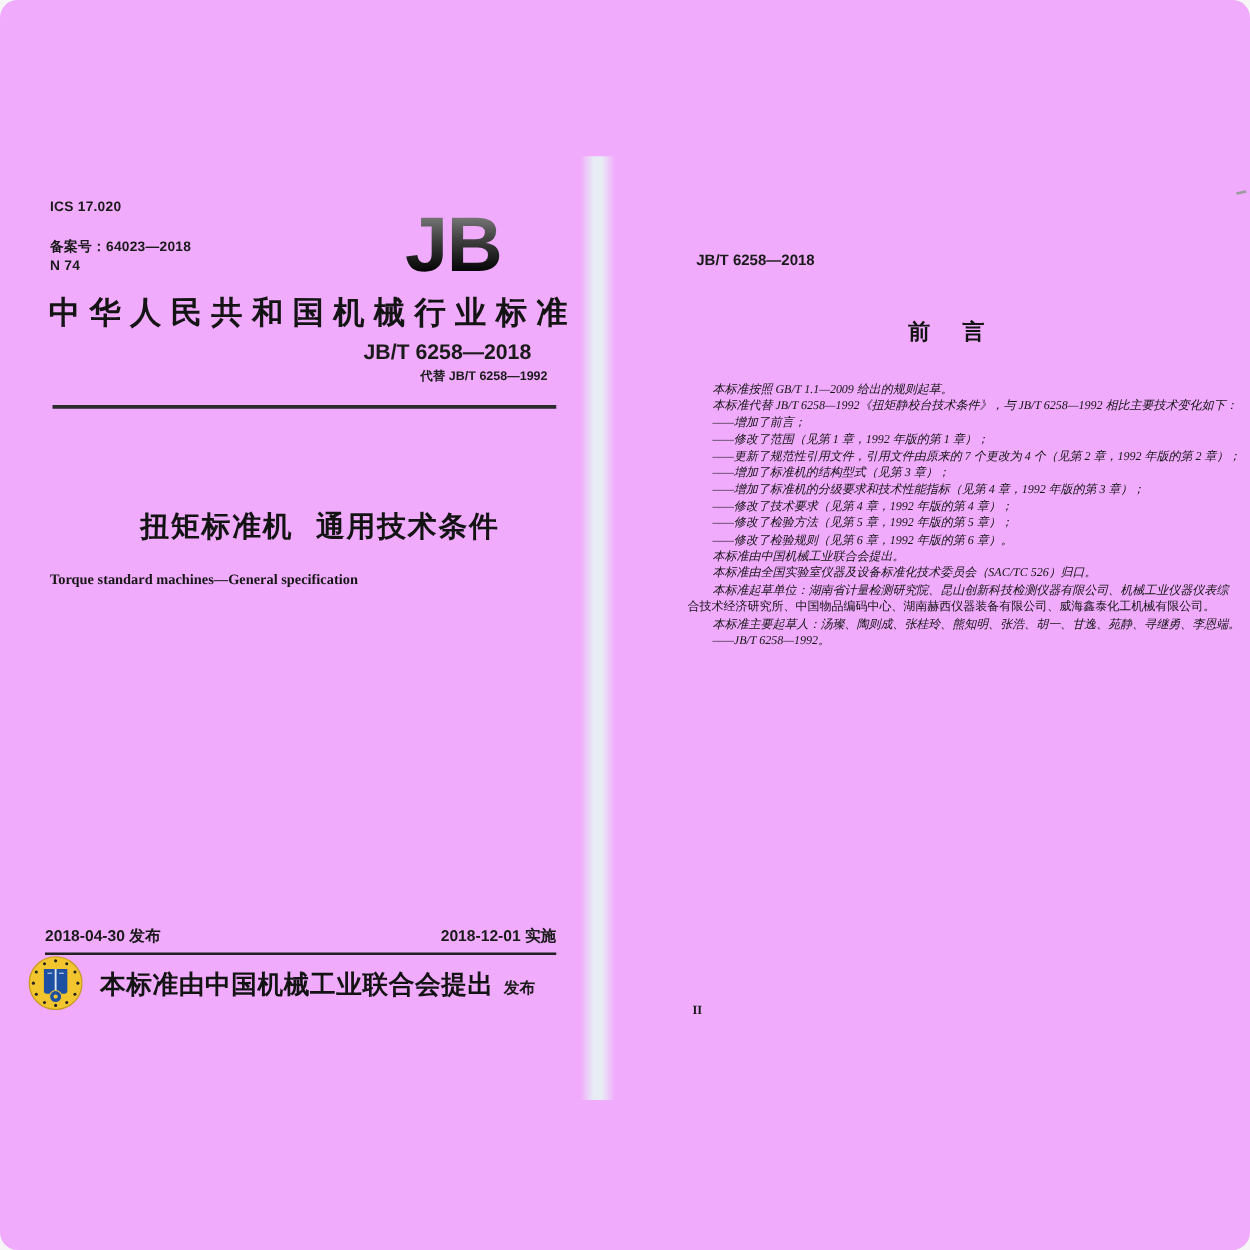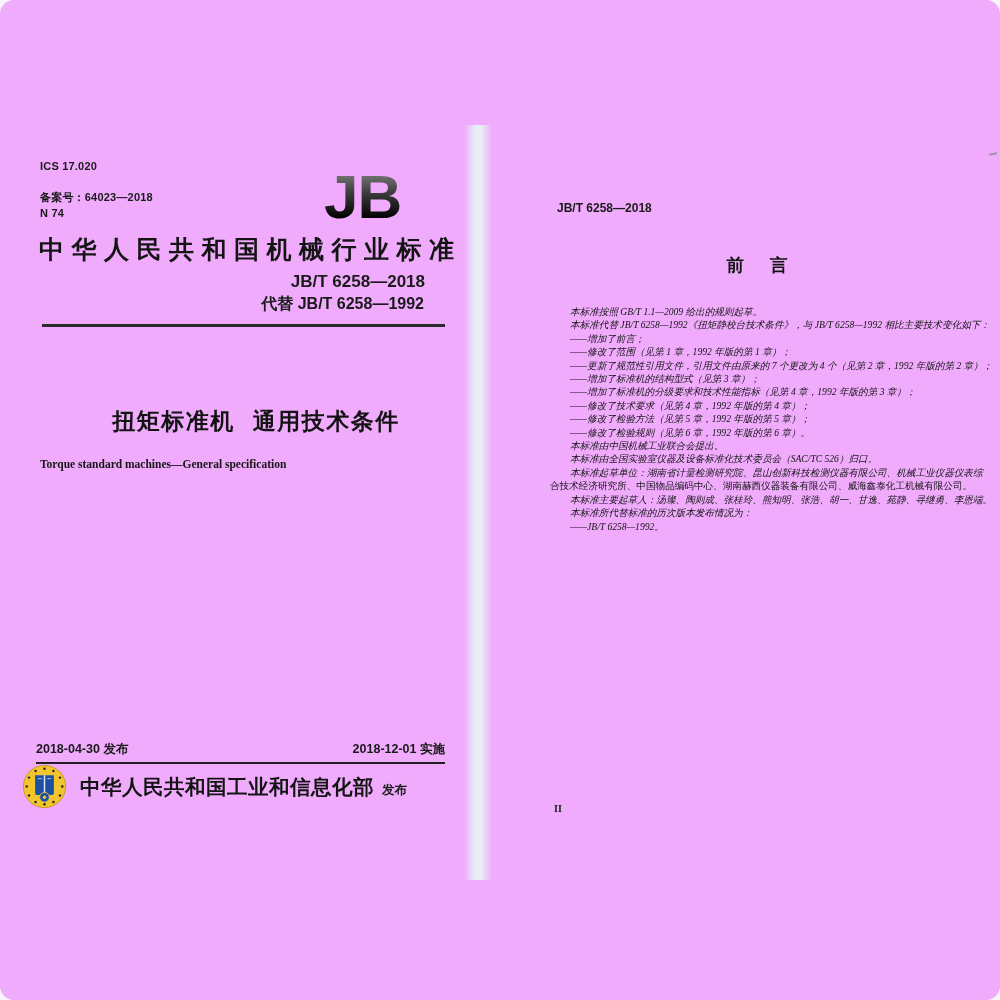--- a/index.html
+++ b/index.html
@@ -26,7 +26,7 @@
   }
   .std-cat{left:39px;top:233px;font-size:25px;font-weight:600;letter-spacing:7.5px;white-space:nowrap;color:#141414;}
   .doc-no{right:60px;top:272px;font-size:17px;font-weight:bold;white-space:nowrap;}
-  .replaces{right:61px;top:294px;font-size:16px;font-weight:bold;white-space:nowrap;margin-left:20px;}
+  .replaces{right:47px;top:294px;font-size:10px;font-weight:bold;white-space:nowrap;margin-left:20px;}
   .rule-top{left:42px;top:324px;width:403px;height:3px;background:#2b2b2b;}
   .cn-title{left:56px;top:406px;width:400px;display:flex;justify-content:center;gap:18px;
             font-size:23px;font-weight:bold;letter-spacing:1.5px;white-space:nowrap;color:#131313;}

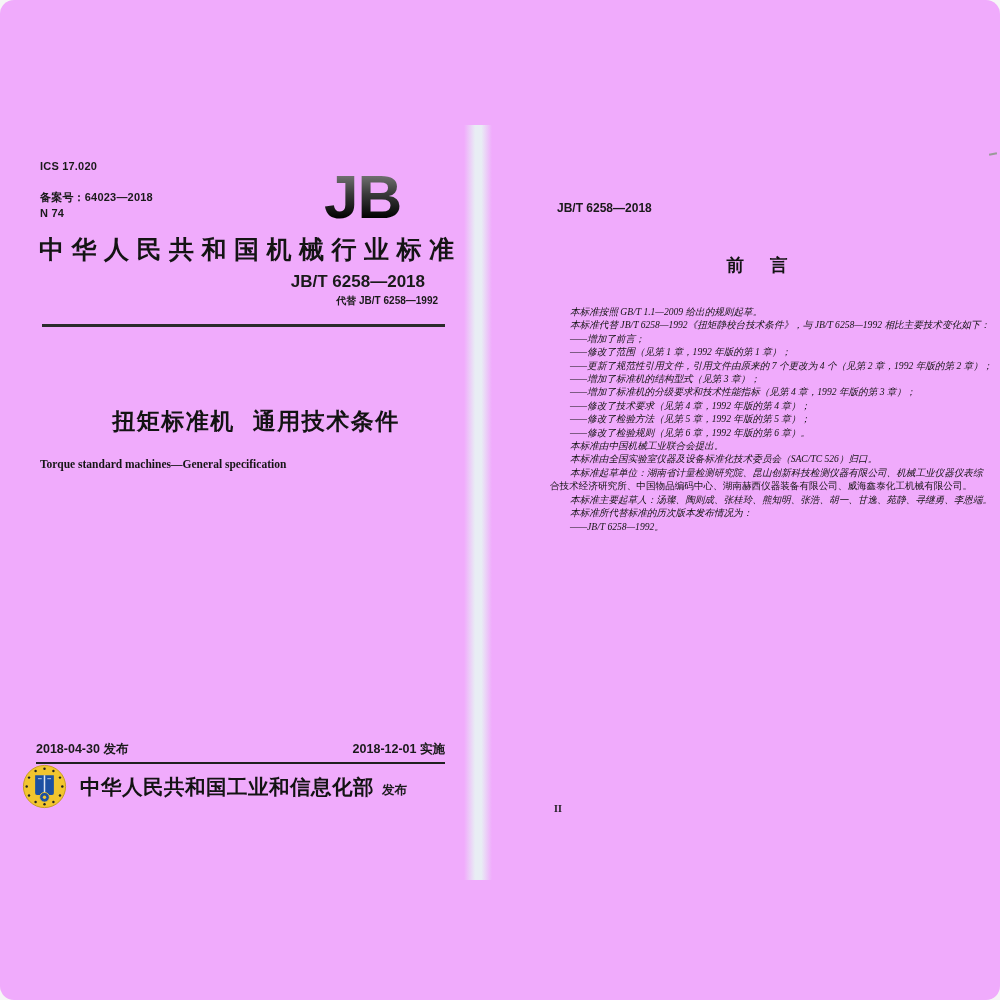--- a/index.html
+++ b/index.html
@@ -134,7 +134,6 @@
       <div class="ln ind">本标准起草单位：湖南省计量检测研究院、昆山创新科技检测仪器有限公司、机械工业仪器仪表综</div>
       <div class="ln">合技术经济研究所、中国物品编码中心、湖南赫西仪器装备有限公司、威海鑫泰化工机械有限公司。</div>
       <div class="ln ind">本标准主要起草人：汤璨、陶则成、张桂玲、熊知明、张浩、胡一、甘逸、苑静、寻继勇、李恩端。</div>
-      <div class="ln ind">本标准所代替标准的历次版本发布情况为：</div>
       <div class="ln ind">——JB/T 6258—1992。</div>
     </div>
 

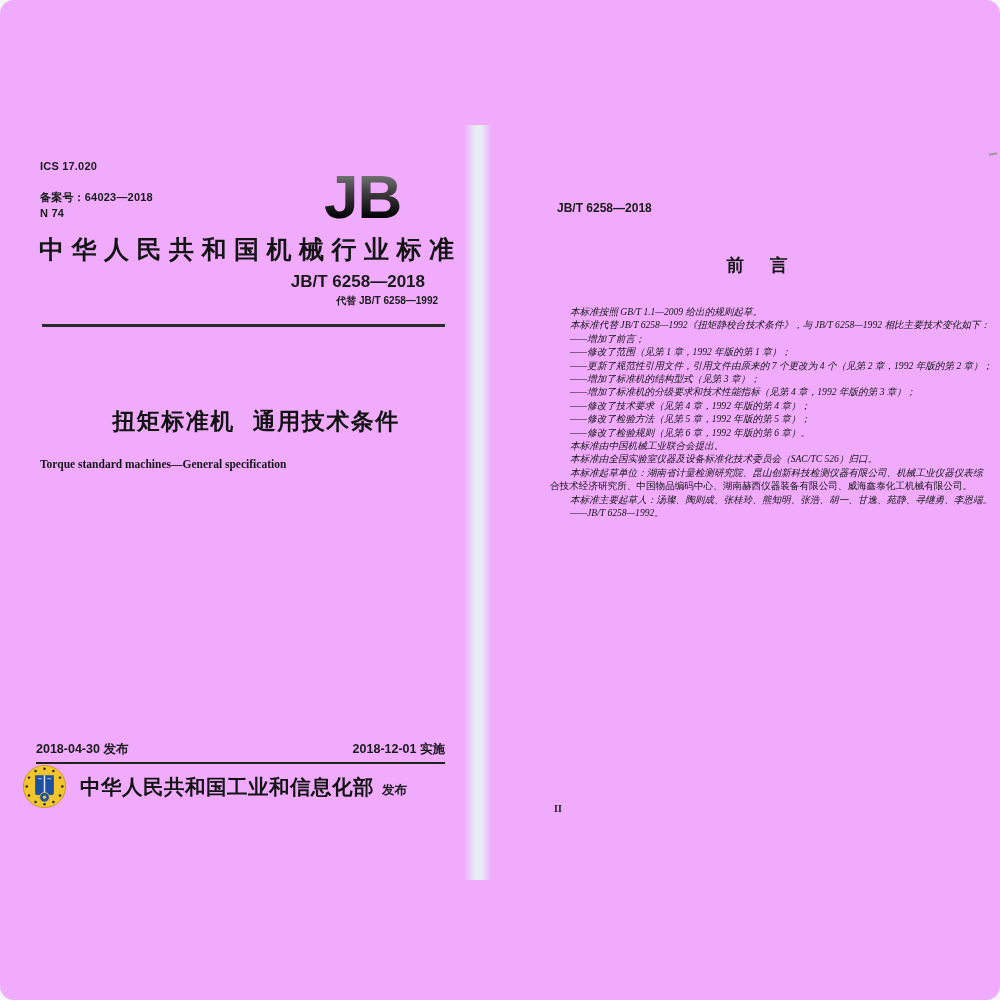--- a/index.html
+++ b/index.html
@@ -103,7 +103,7 @@
         <circle cx="24" cy="35.5" r="1.8" fill="#F2C52E"></circle>
       </svg>
       <div class="pub-text">
-        <span class="pub-name">中华人民共和国工业和信息化部</span>
+        <span class="pub-name">本标准由中国机械工业联合会提出</span>
         <span class="pub-label">发布</span>
       </div>
     </div>

